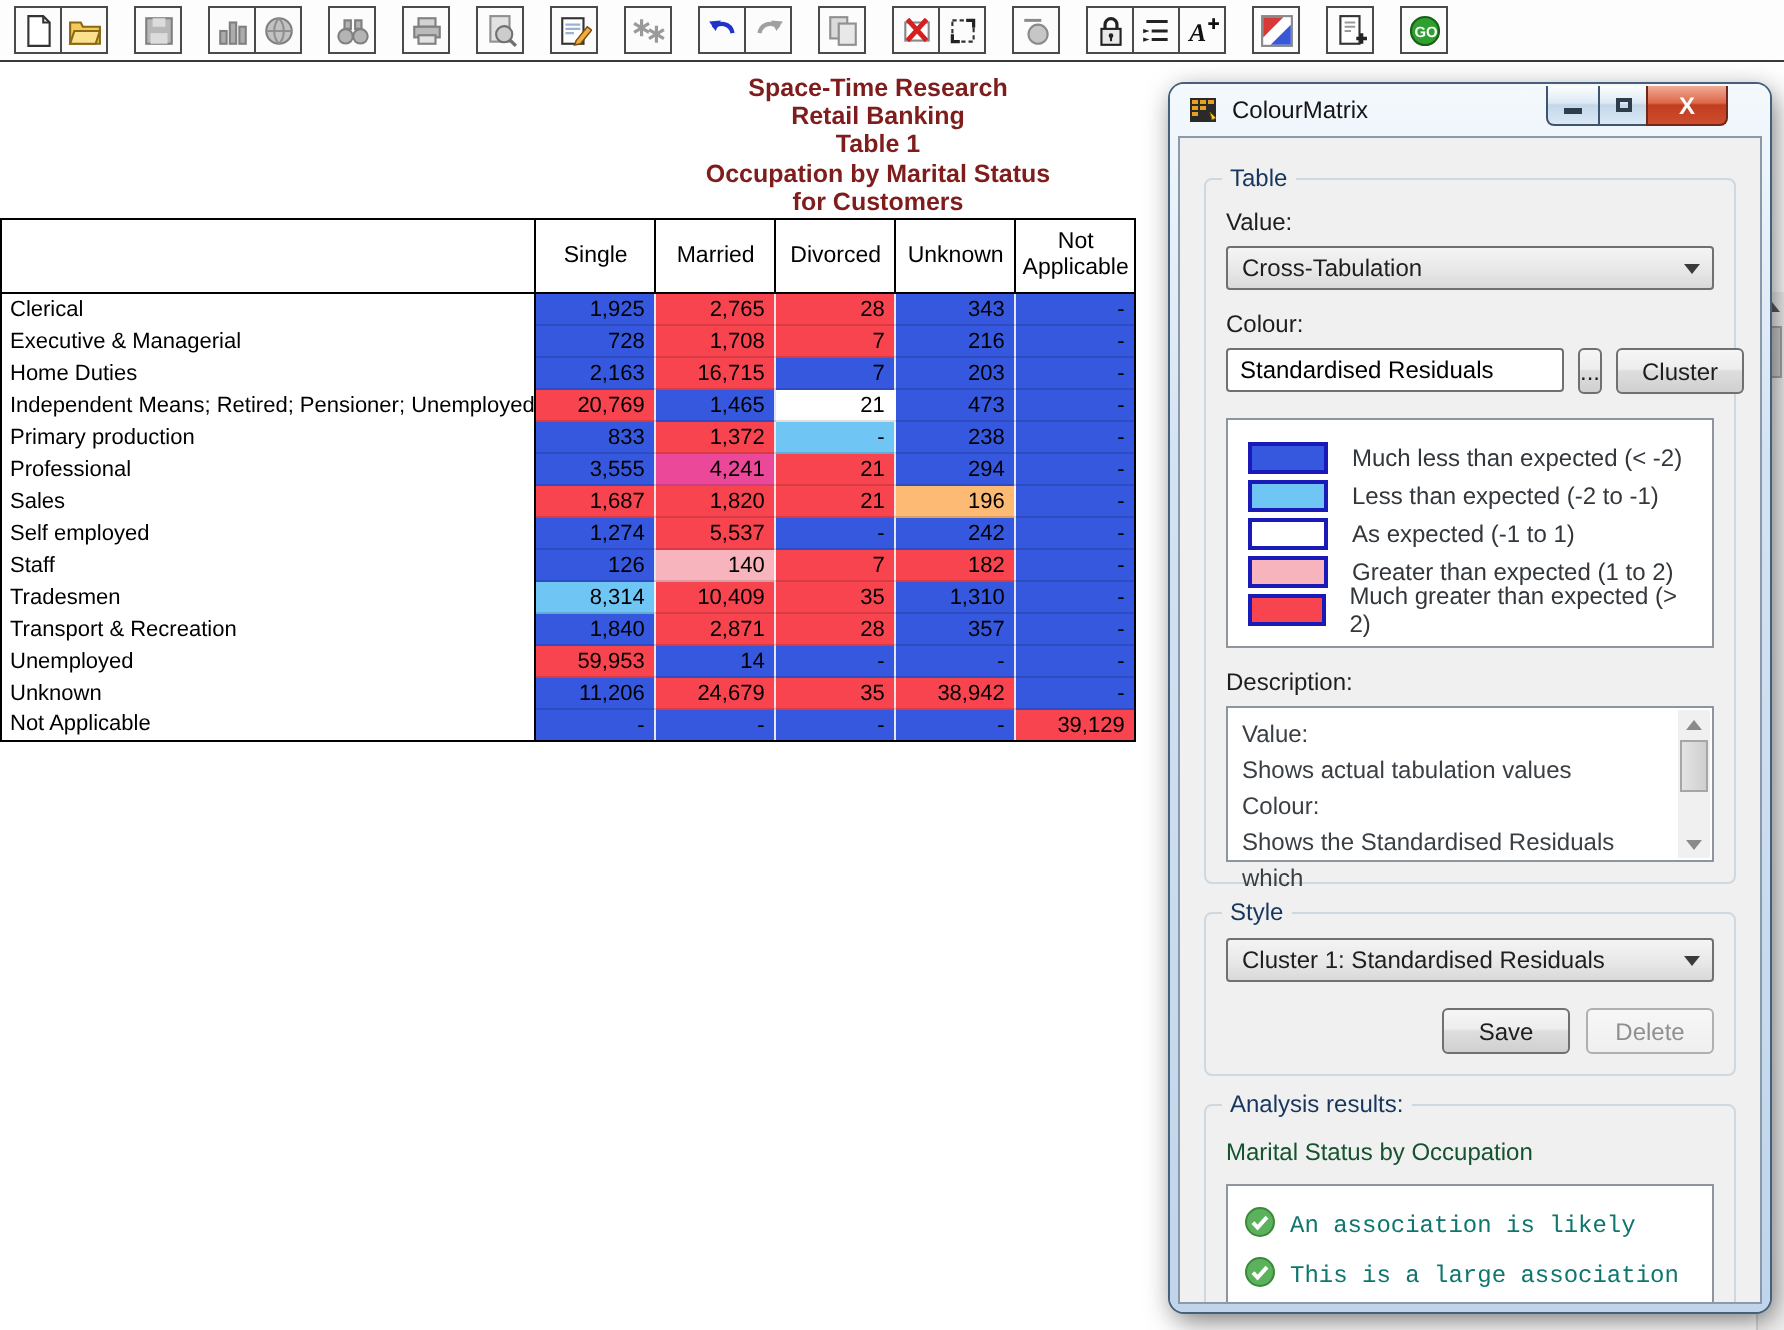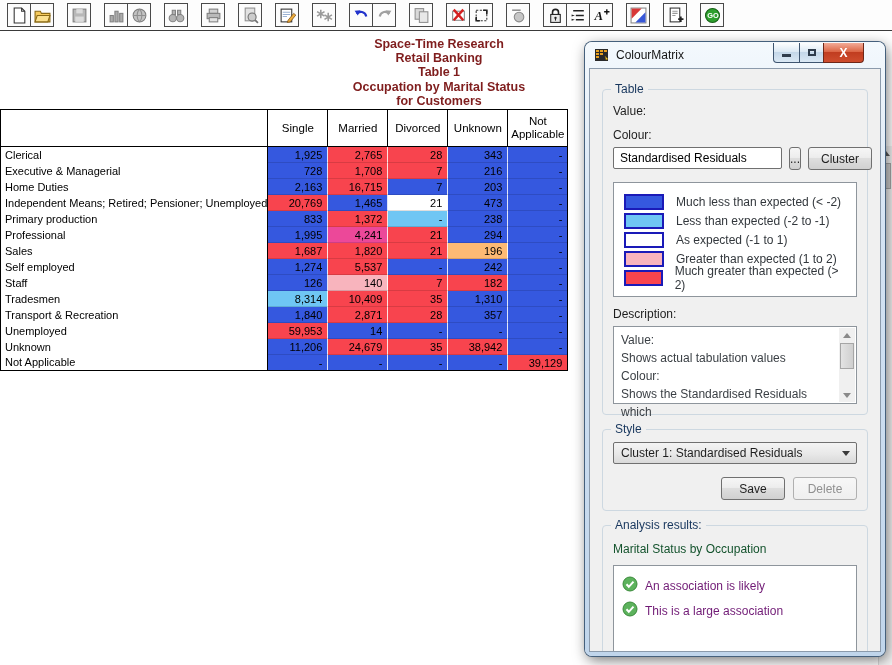--- a/index.html
+++ b/index.html
@@ -514,6 +514,10 @@
       <div class="group">
         <span class="glabel">Table</span>
         <span class="flabel">Value:</span>
+        <div class="combo">
+          <span>Cross-Tabulation</span>
+          <span class="carrow"></span>
+        </div>
         <span class="flabel" style="margin-top:10px;">Colour:</span>
         <div class="colour-row">
           <input class="textinput" value="Standardised Residuals" style="">

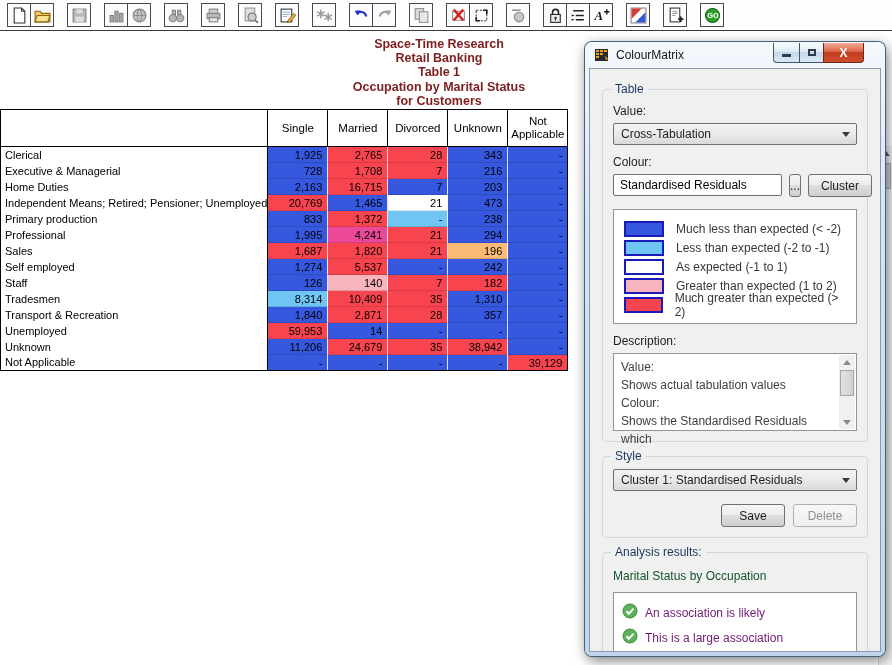--- a/index.html
+++ b/index.html
@@ -399,7 +399,7 @@
         </tr>
         <tr>
           <td class="rlabel">Professional</td>
-          <td class="cell" style="background: rgb(53, 88, 223);">1,995</td>
+          <td class="cell" style="background: rgb(53, 88, 223);">3,555</td>
           <td class="cell" style="background: #ec4899;">4,241</td>
           <td class="cell" style="background: rgb(248, 68, 78);">21</td>
           <td class="cell" style="background: rgb(53, 88, 223);">294</td>

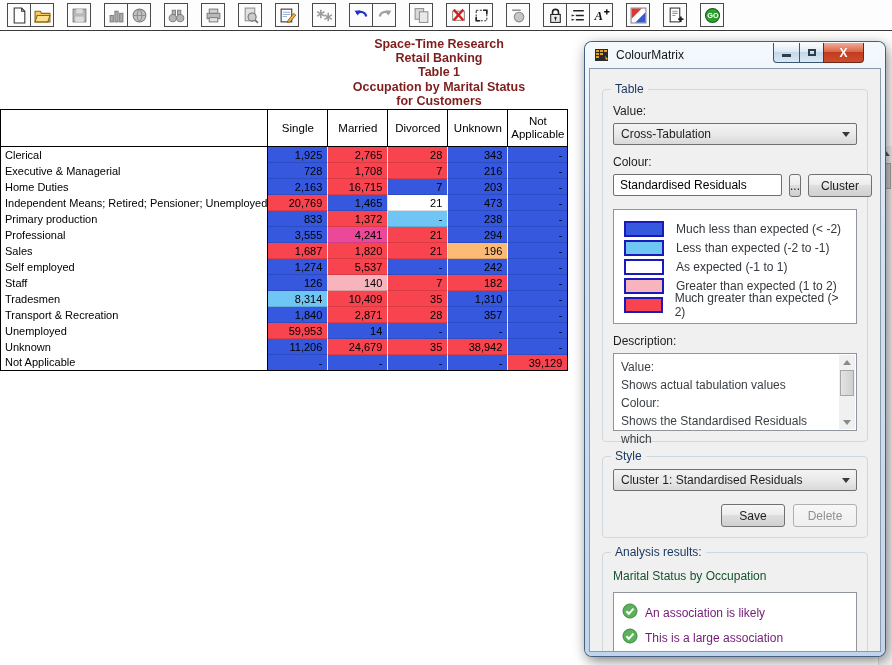--- a/index.html
+++ b/index.html
@@ -98,7 +98,7 @@
   .btnrow{display:flex;justify-content:flex-end;gap:8px;margin-top:13px;}
   .subtitle{margin:4px 0 9px;color:#14532d;}
   .resbox{background:#fff;border:1px solid #8E959C;padding:7px 8px 6px;}
-  .resrow{display:flex;align-items:center;height:25px;gap:7px;color:#701a75;}
+  .resrow{display:flex;align-items:center;height:25px;gap:7px;color:#0f766e;font-family:Liberation Mono, monospace;}
   .resrow svg{width:16px;height:16px;flex:0 0 auto;}
 </style>
 </head>

